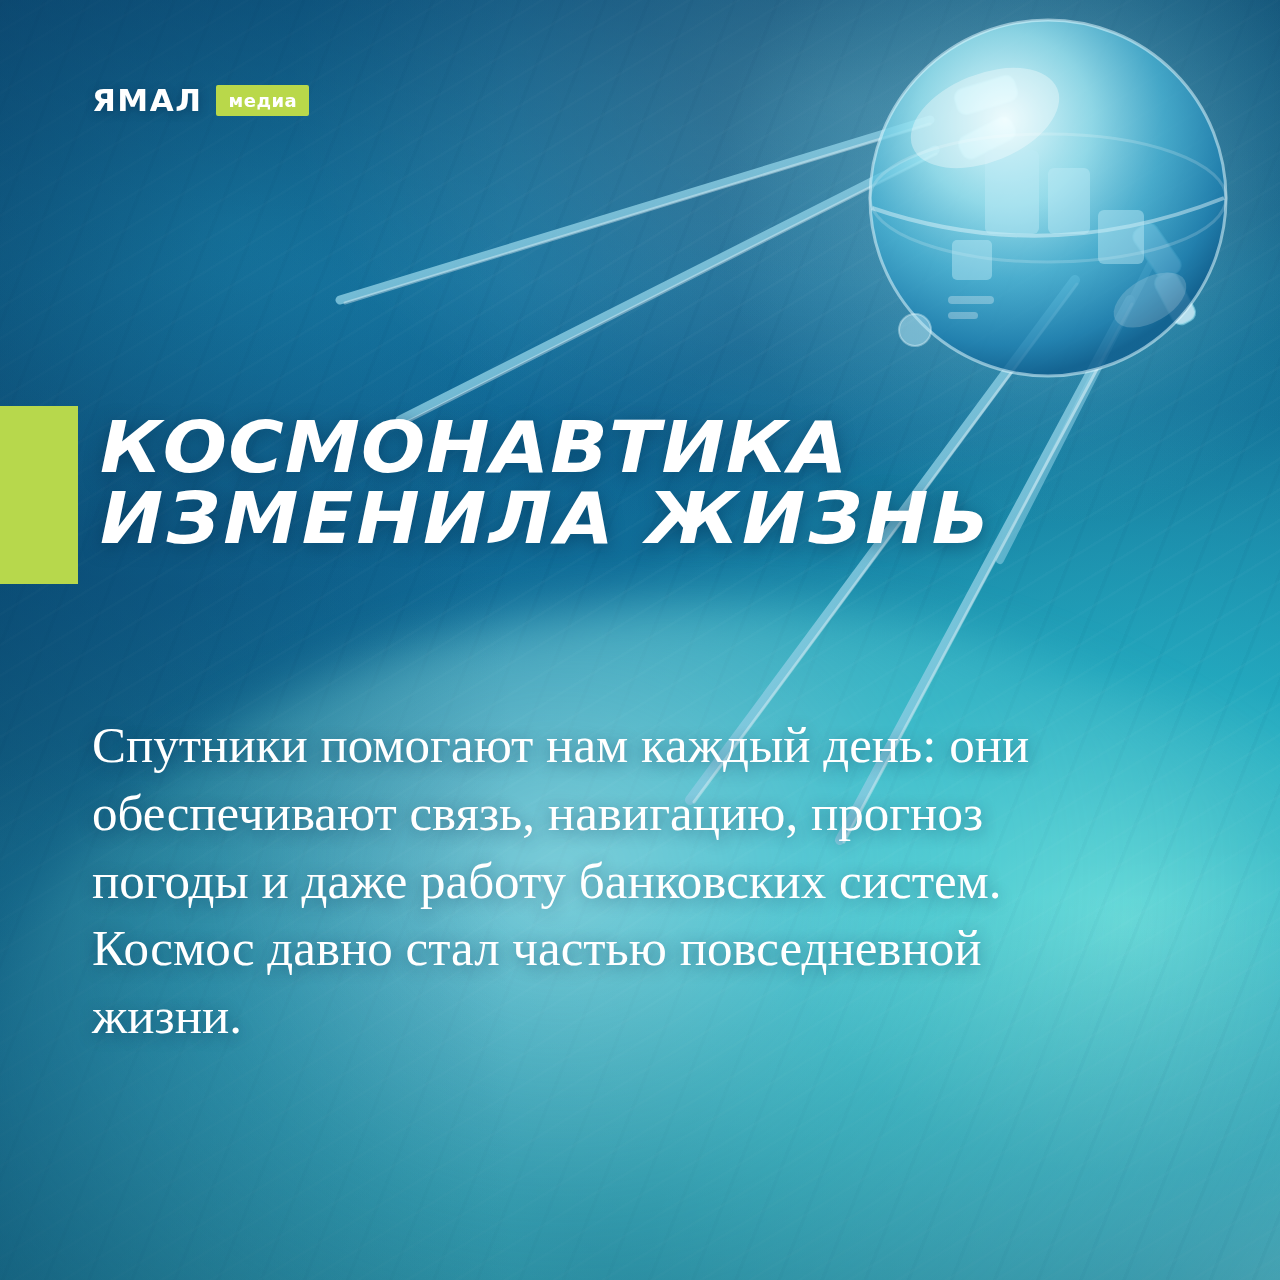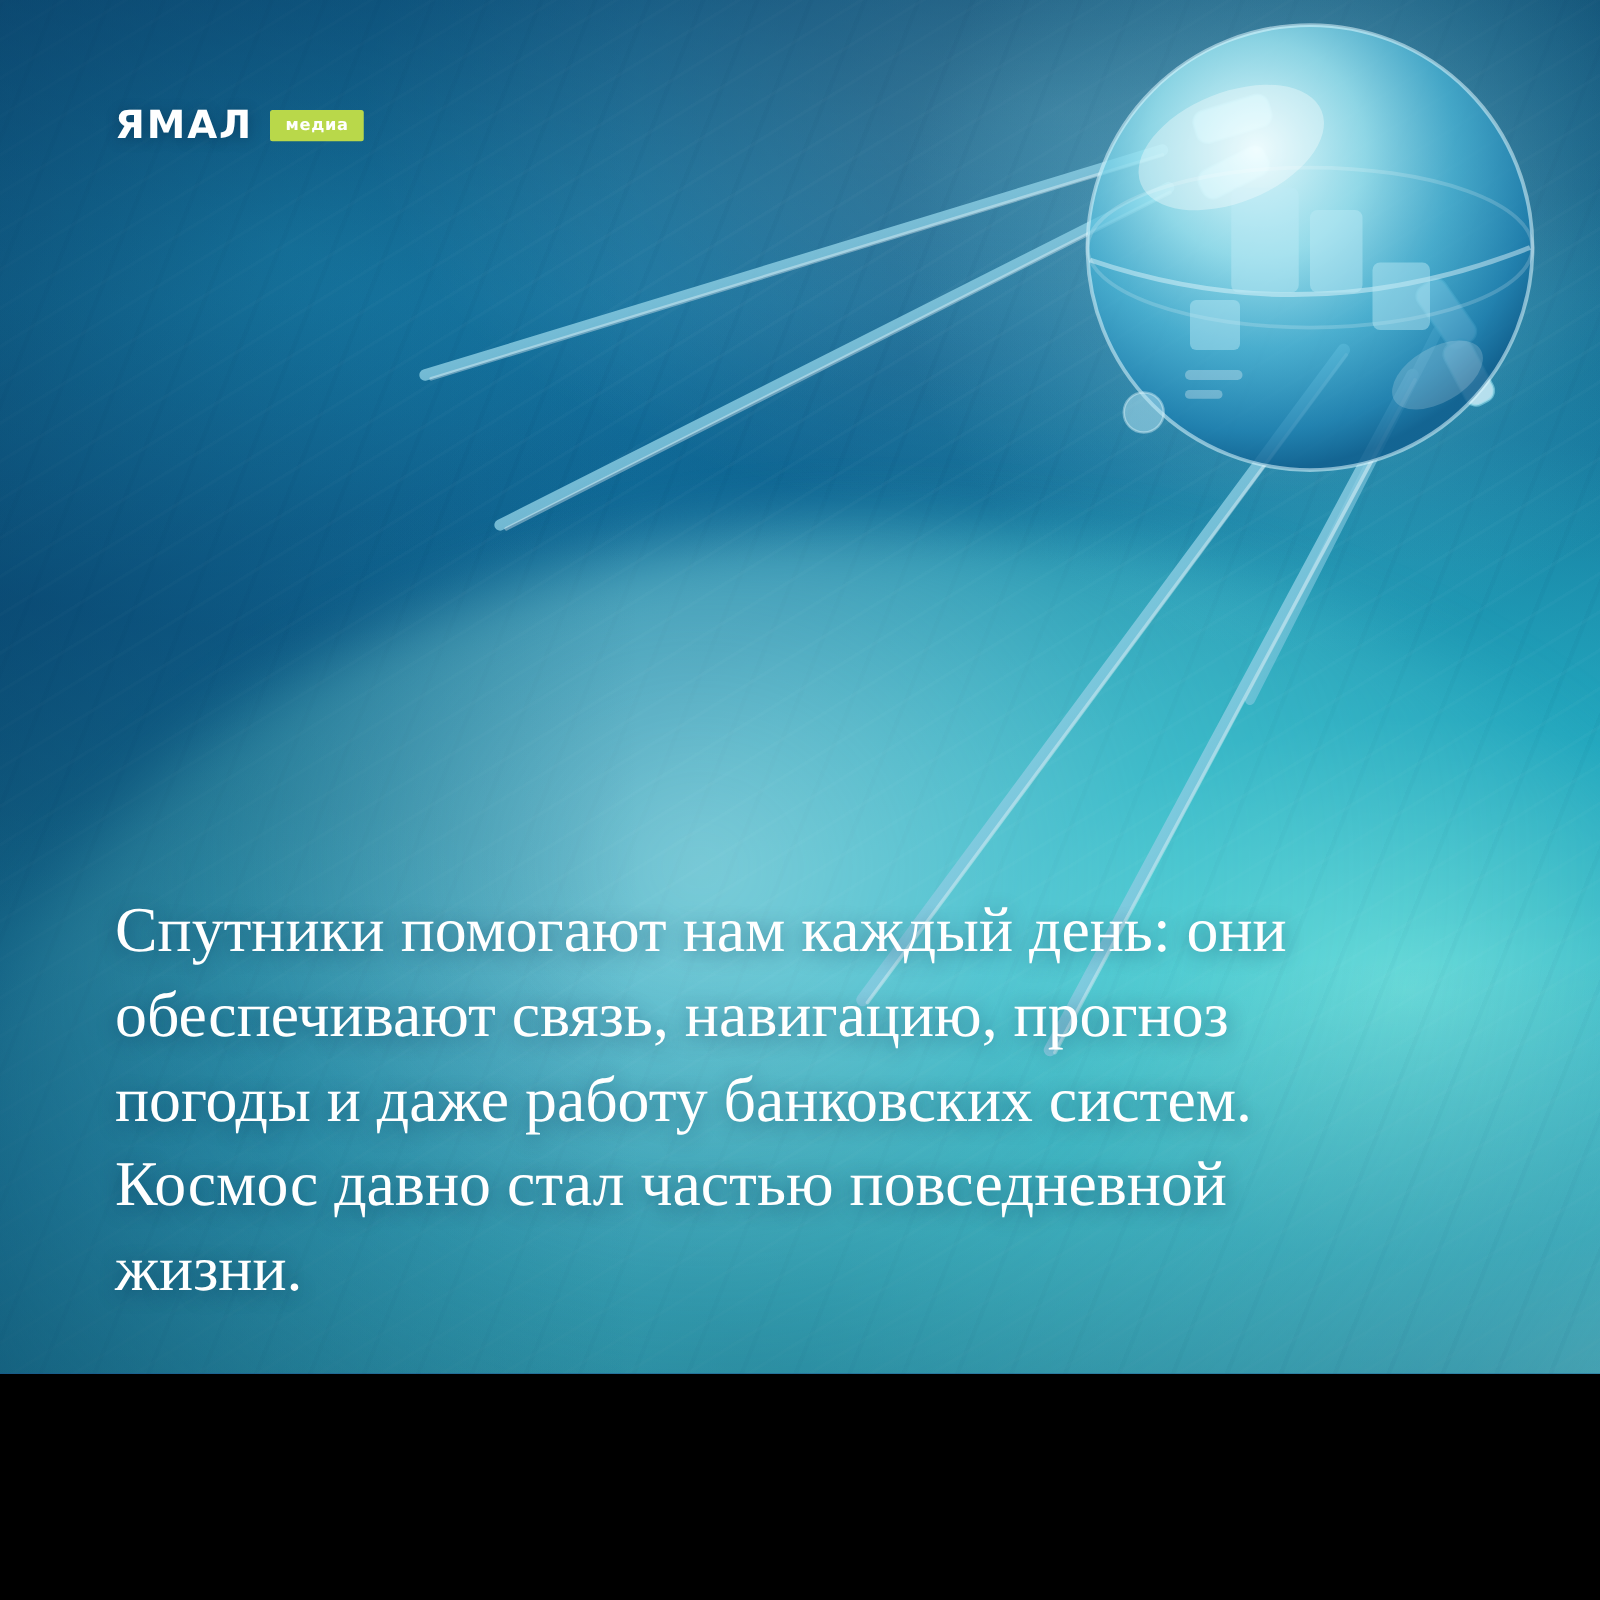--- a/index.html
+++ b/index.html
@@ -15,7 +15,7 @@
   .card {
     position: relative;
     width: 1280px;
-    height: 1099px;
+    height: 1280px;
     overflow: hidden;
     background: #1d4ed8;
   }

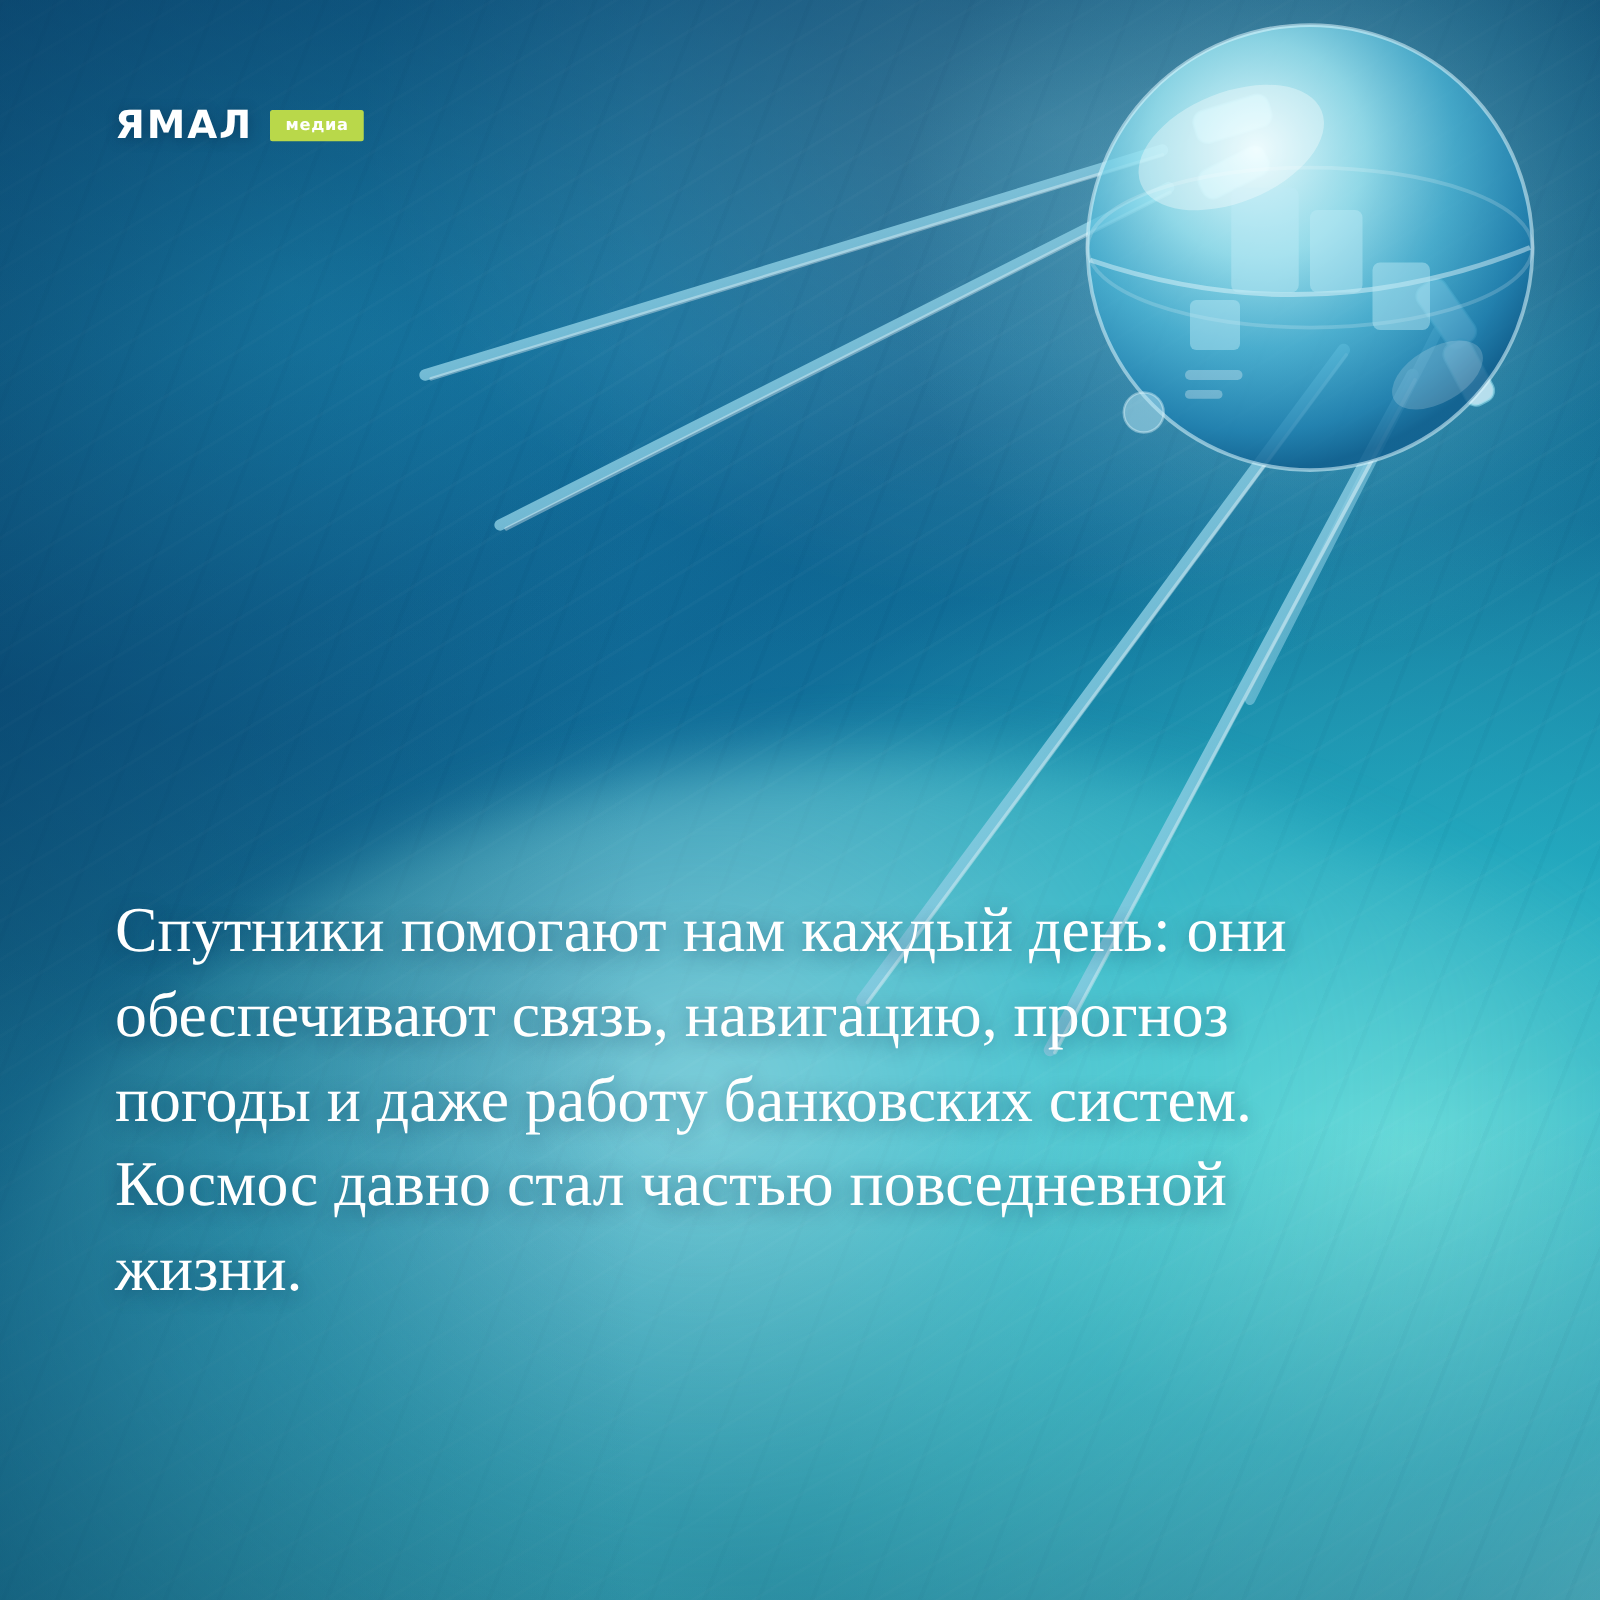--- a/index.html
+++ b/index.html
@@ -96,7 +96,7 @@
   .logo-badge {
     background: #b9d84a;
     color: #ffffff;
-    font-size: 13px;
+    font-size: 18px;
     font-weight: 700;
     letter-spacing: .5px;
     padding: 5px 12px 5px 12px;

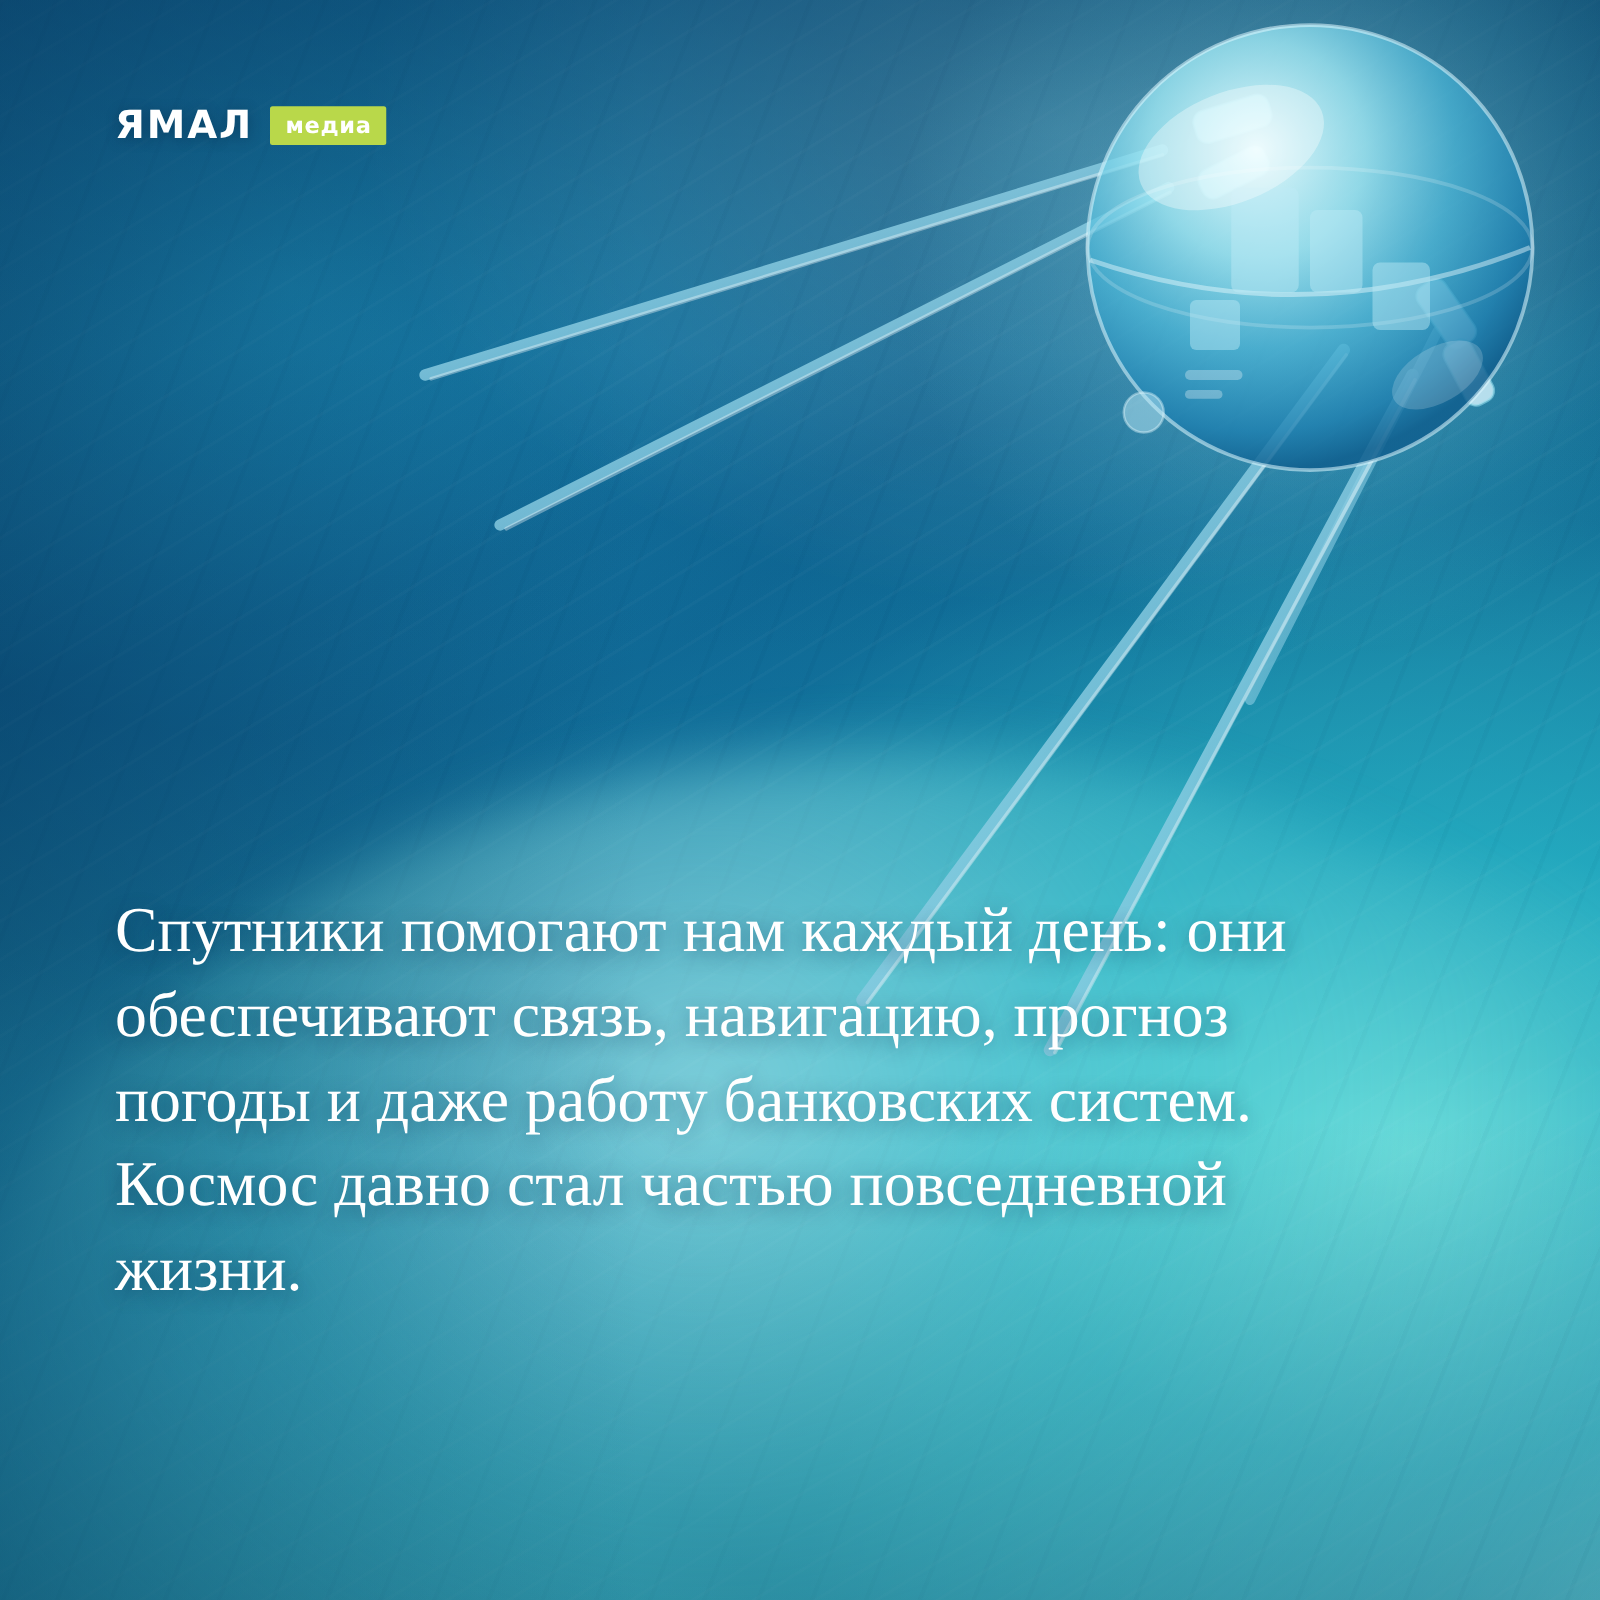--- a/index.html
+++ b/index.html
@@ -229,6 +229,13 @@
     <span class="logo-badge">медиа</span>
   </div>
 
+  <div class="headline-block">
+    <div class="headline-bar"></div>
+    <div class="headline-text">
+      <div class="l1">КОСМОНАВТИКА</div>
+      <div class="l2">ИЗМЕНИЛА  ЖИЗНЬ</div>
+    </div>
+  </div>
 
   <div class="body-copy">Спутники помогают нам каждый день: они обеспечивают связь, навигацию, прогноз погоды и даже работу банковских систем. Космос давно стал частью повседневной жизни.</div>
 

